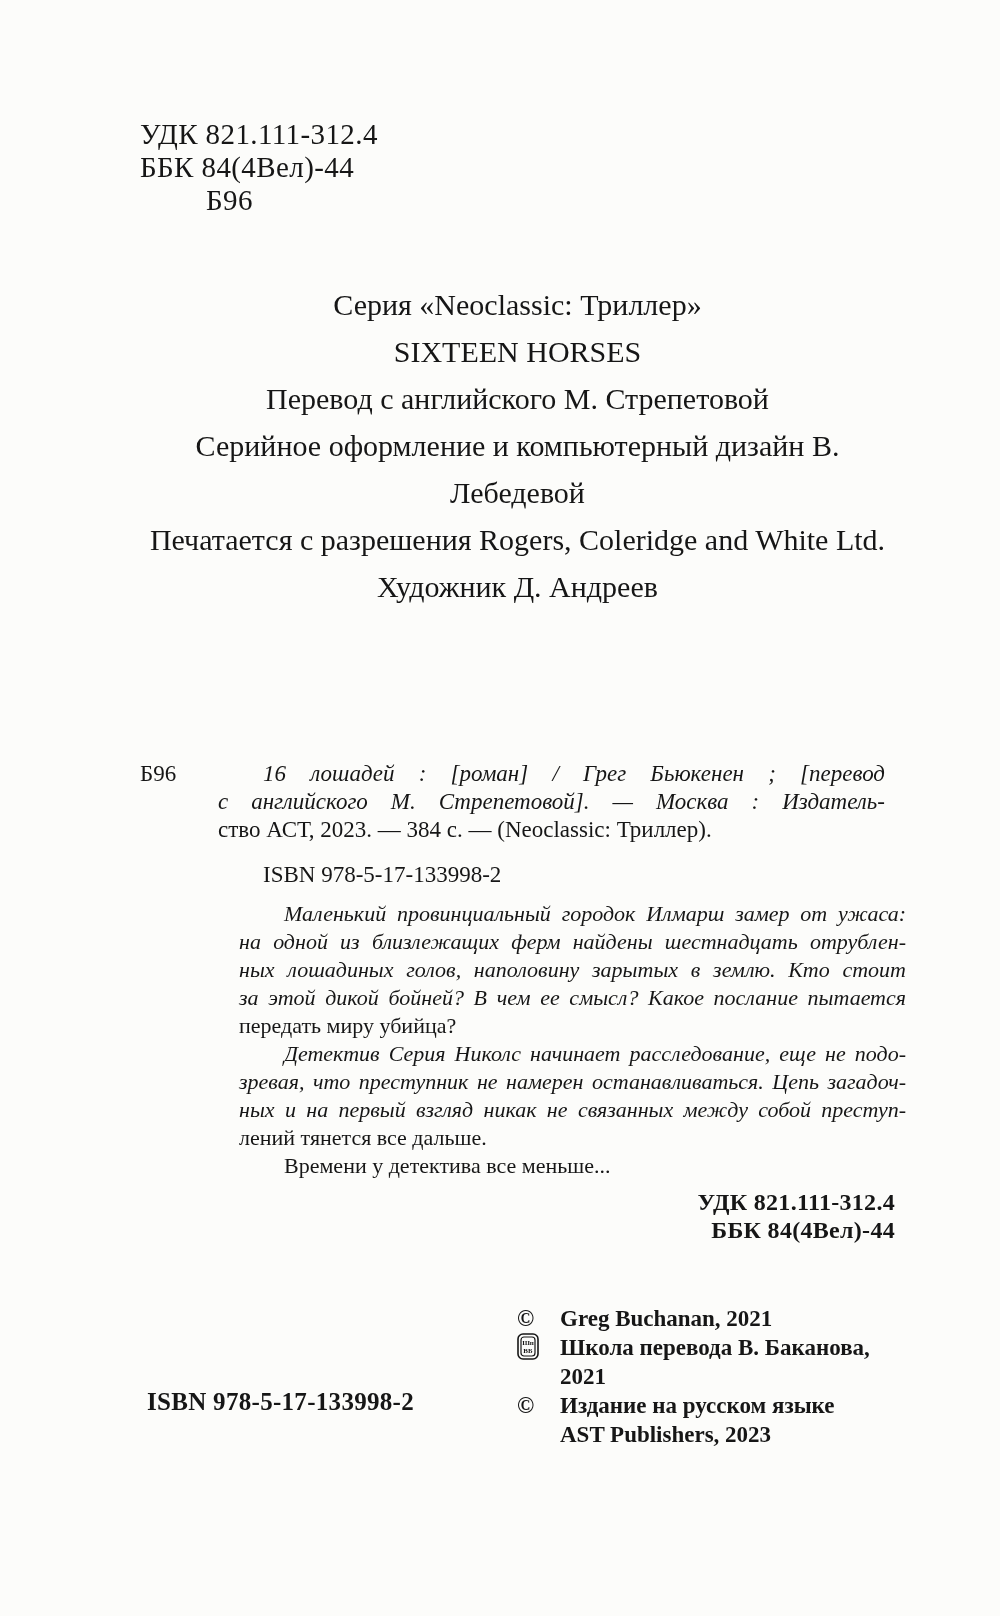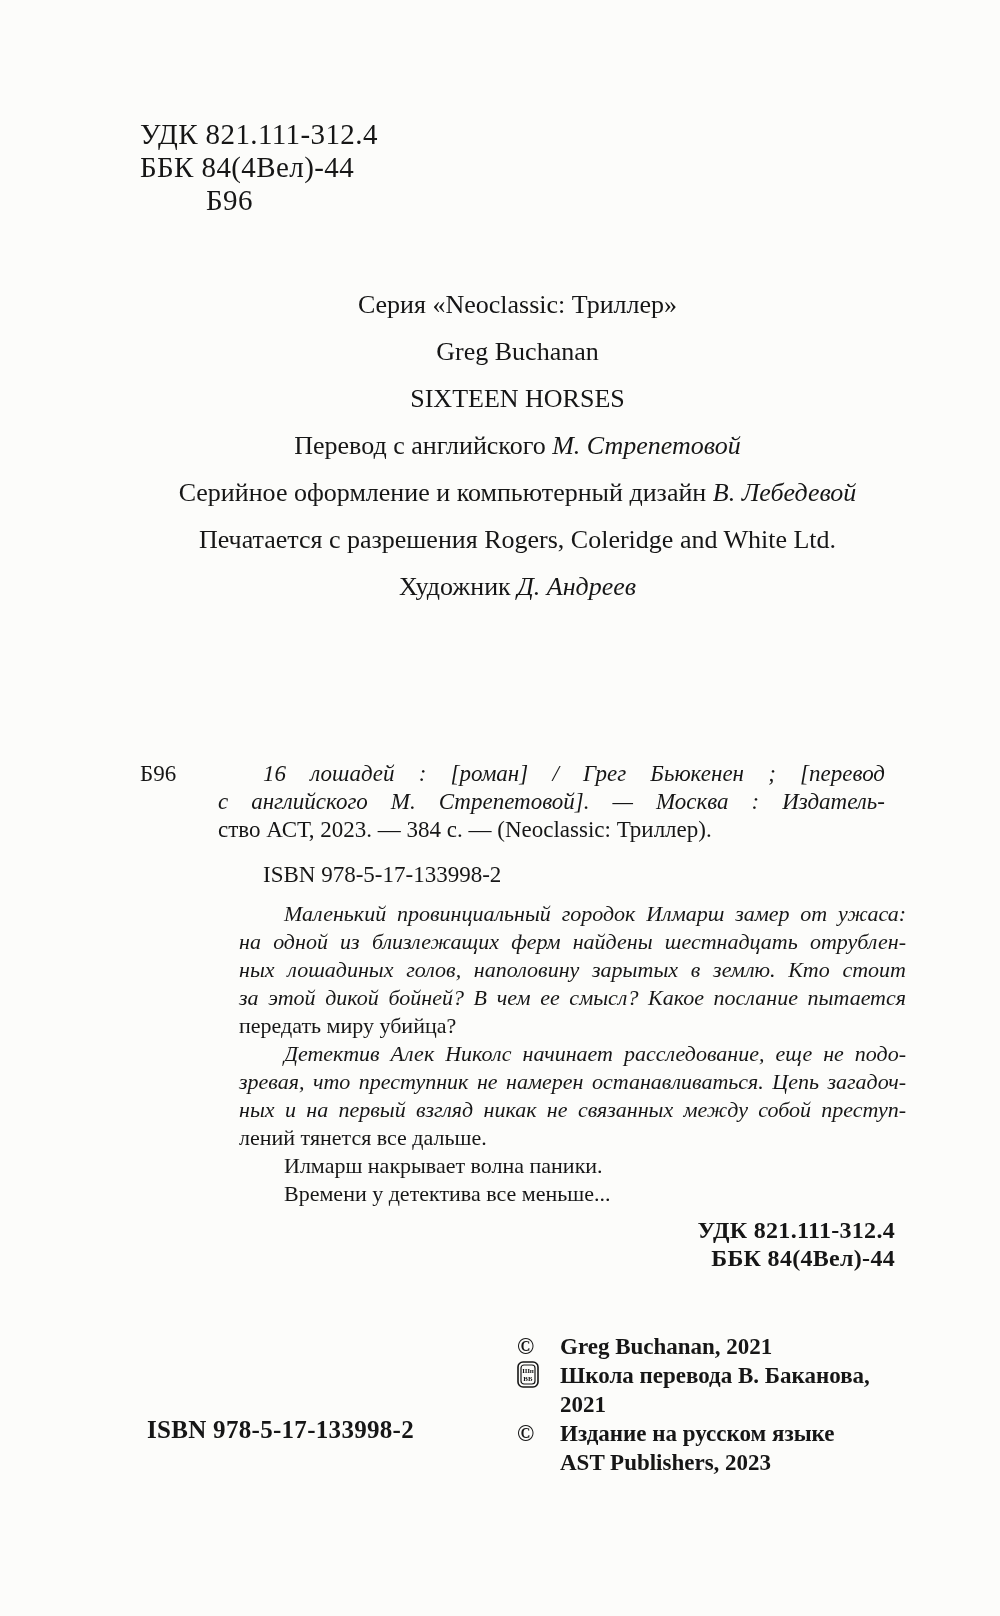--- a/index.html
+++ b/index.html
@@ -18,7 +18,7 @@
   .top-codes{font-size:29px;line-height:33px;letter-spacing:.4px;}
   .top-codes .b96{margin-left:66px;}
   
-  .imprint{margin-top:64px;text-align:center;font-size:26px;line-height:47px;}
+  .imprint{margin-top:64px;text-align:center;font-size:30px;line-height:47px;}
   .imprint .it{font-style:italic;}
   
   .bib{margin-top:150px;margin-left:78px;width:667px;font-size:23px;line-height:28px;}

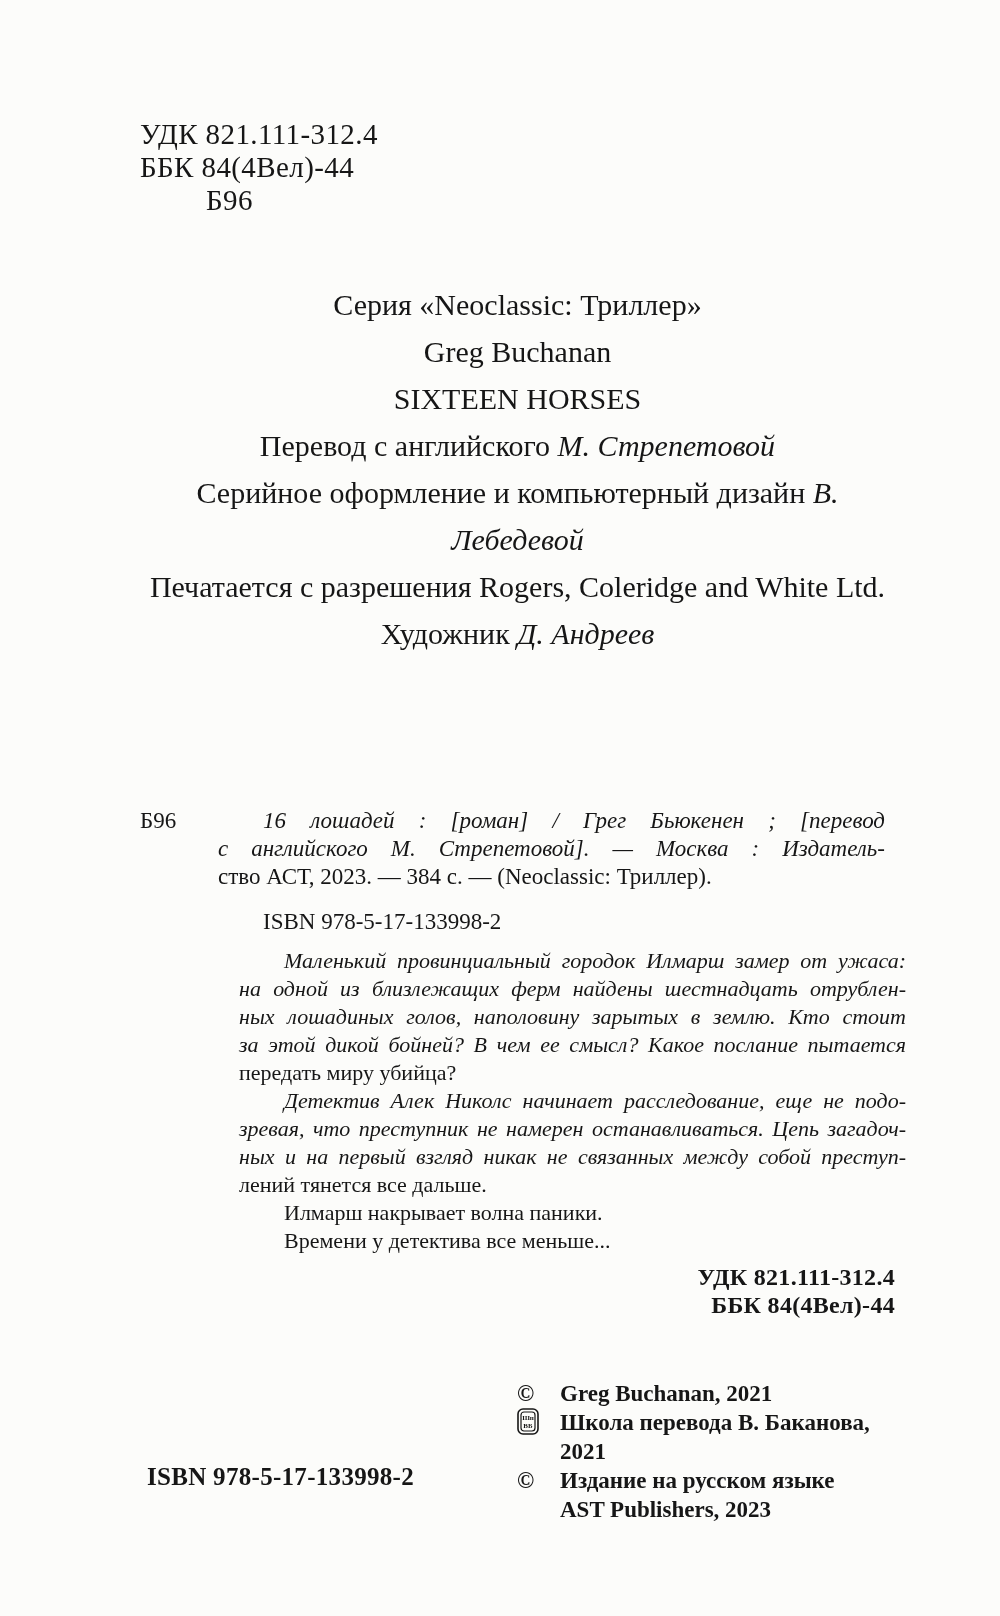--- a/index.html
+++ b/index.html
@@ -54,7 +54,6 @@
 
   <div class="imprint">
     <div>Серия «Neoclassic: Триллер»</div>
-    <div>Greg Buchanan</div>
     <div>SIXTEEN HORSES</div>
     <div><span>Перевод с английского </span><span class="it">М. Стрепетовой</span></div>
     <div><span>Серийное оформление и компьютерный дизайн </span><span class="it">В. Лебедевой</span></div>

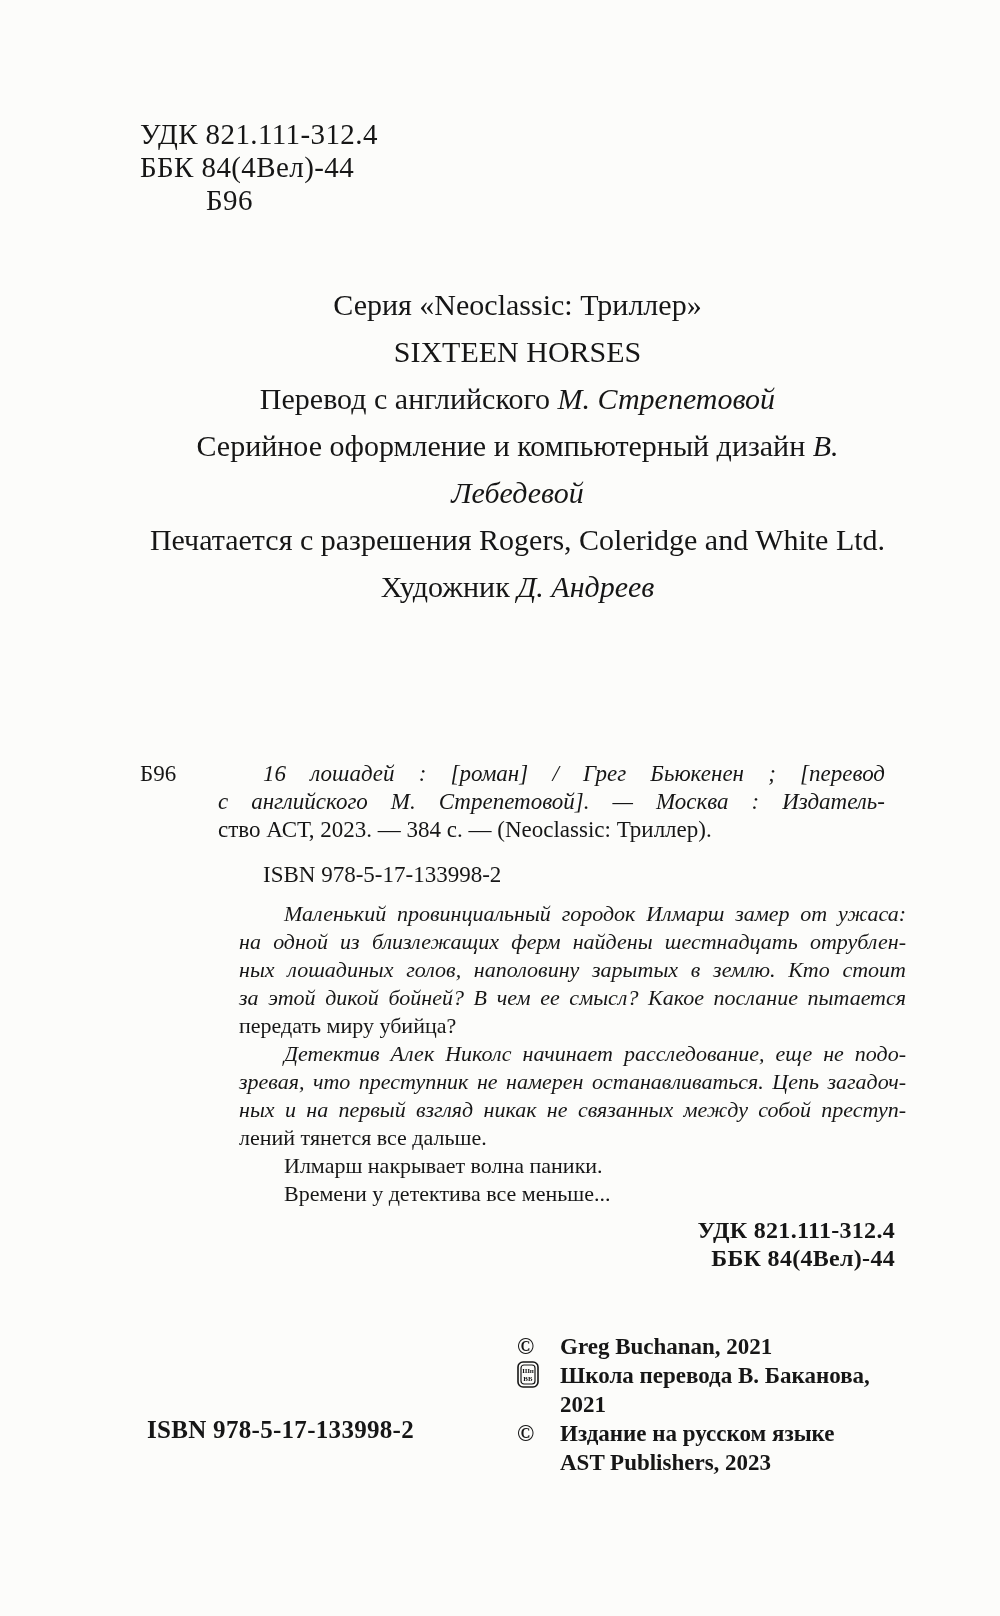--- a/index.html
+++ b/index.html
@@ -19,7 +19,7 @@
   .top-codes .b96{margin-left:66px;}
   
   .imprint{margin-top:64px;text-align:center;font-size:30px;line-height:47px;}
-  .imprint .it{font-style:italic;}
+  .imprint .it{}
   
   .bib{margin-top:150px;margin-left:78px;width:667px;font-size:23px;line-height:28px;}
   .bib-author{font-weight:bold;}

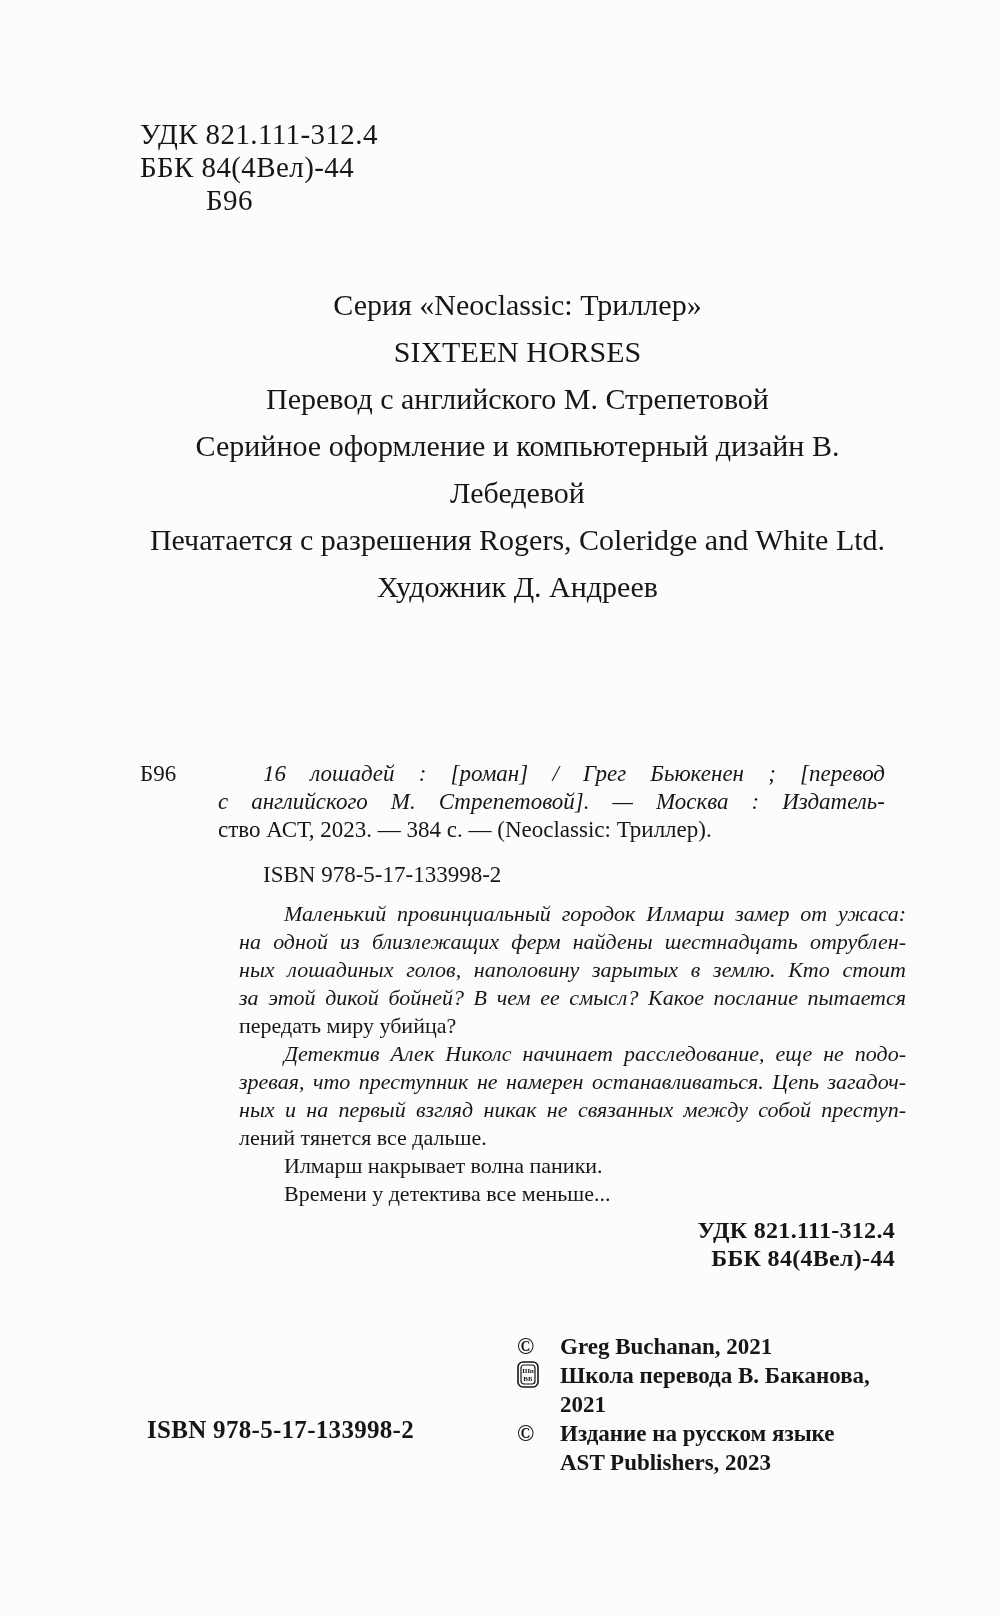--- a/index.html
+++ b/index.html
@@ -80,7 +80,7 @@
       <div class="jl-last">передать миру убийца?</div>
     </div>
     <div>
-      <div class="jl ind">Детектив Алек Николс начинает расследование, еще не подо-</div>
+      <div class="jl ind">Детектив Серия Николс начинает расследование, еще не подо-</div>
       <div class="jl">зревая, что преступник не намерен останавливаться. Цепь загадоч-</div>
       <div class="jl">ных и на первый взгляд никак не связанных между собой преступ-</div>
       <div class="jl-last">лений тянется все дальше.</div>

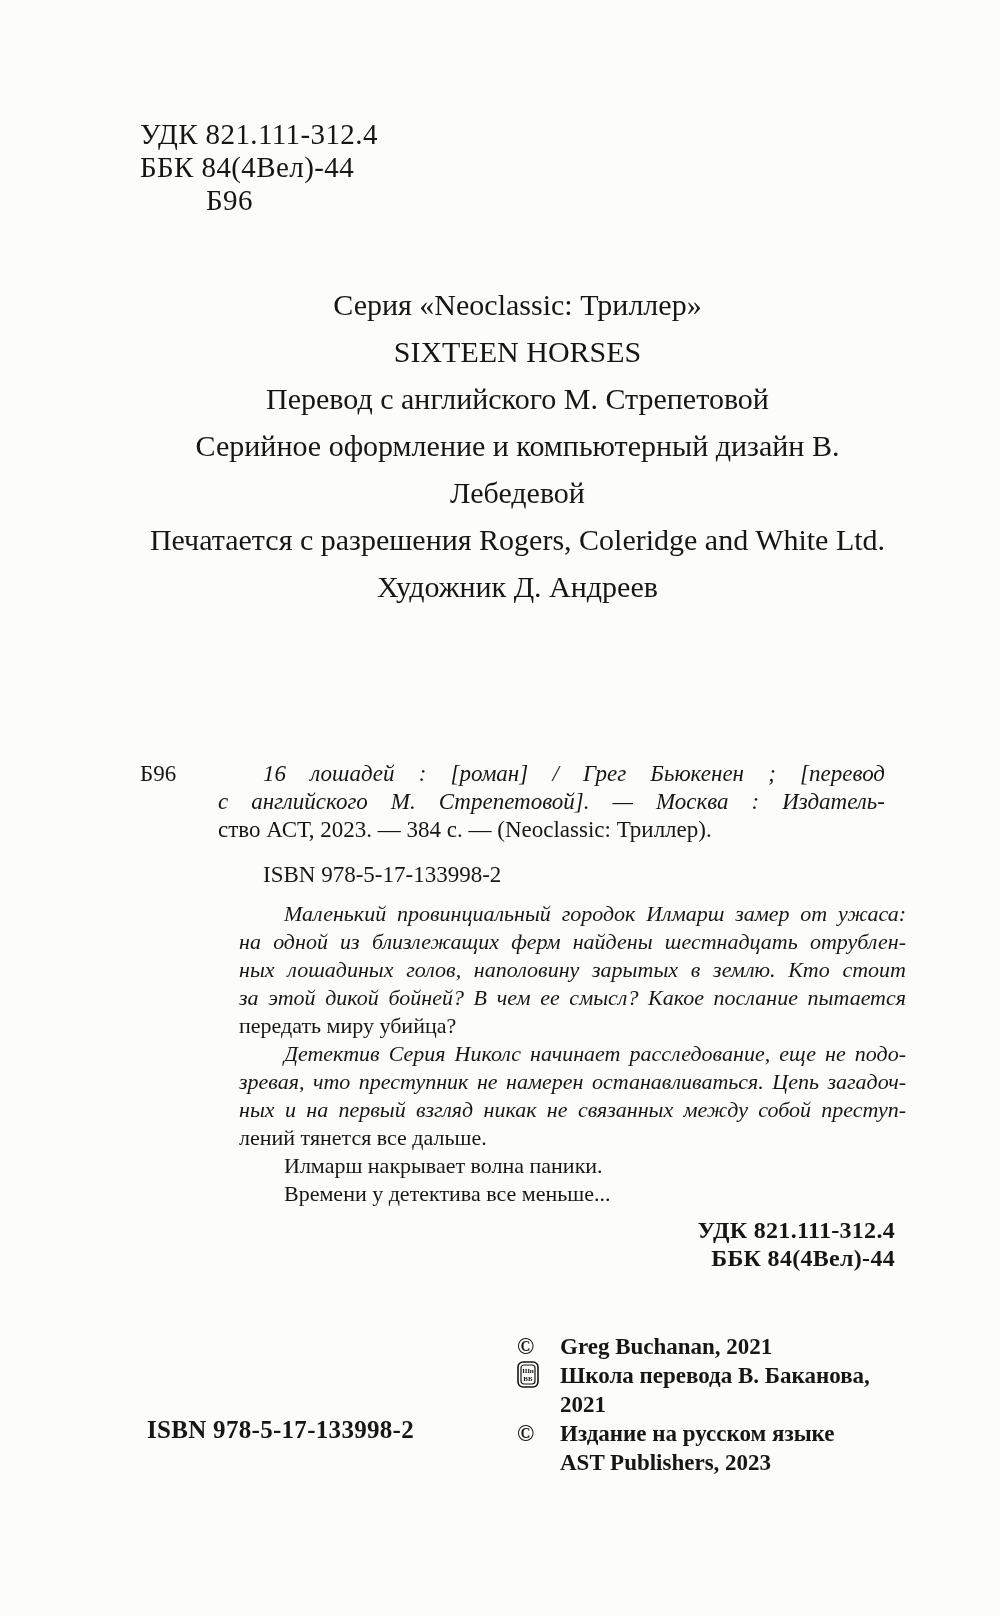--- a/index.html
+++ b/index.html
@@ -85,7 +85,6 @@
       <div class="jl">ных и на первый взгляд никак не связанных между собой преступ-</div>
       <div class="jl-last">лений тянется все дальше.</div>
     </div>
-    <div class="ind">Илмарш накрывает волна паники.</div>
     <div class="ind">Времени у детектива все меньше...</div>
   </div>
 

